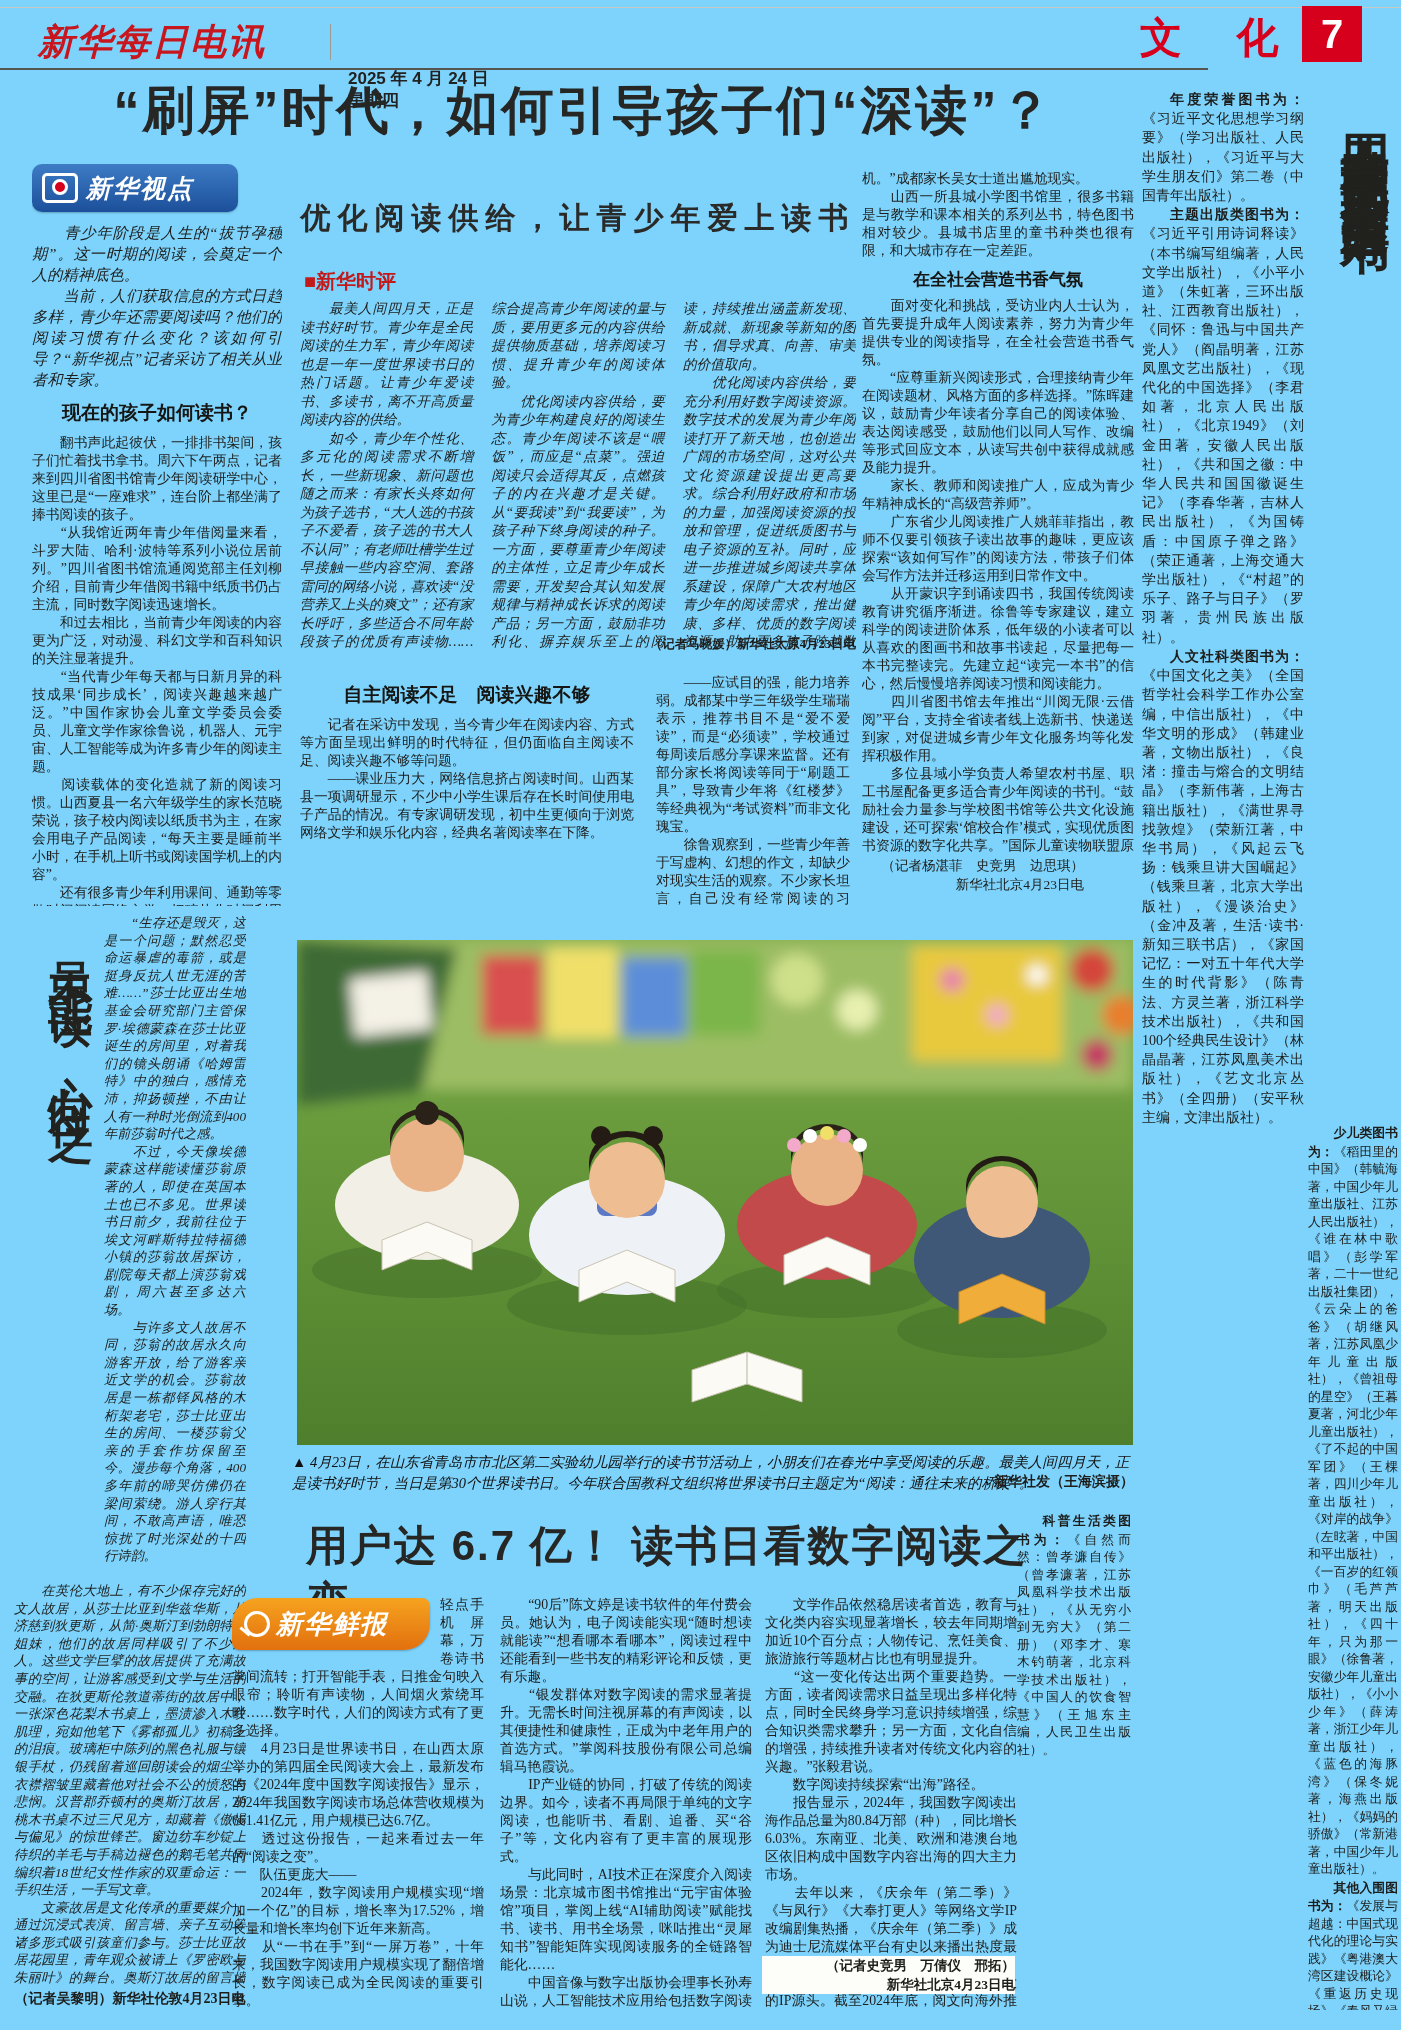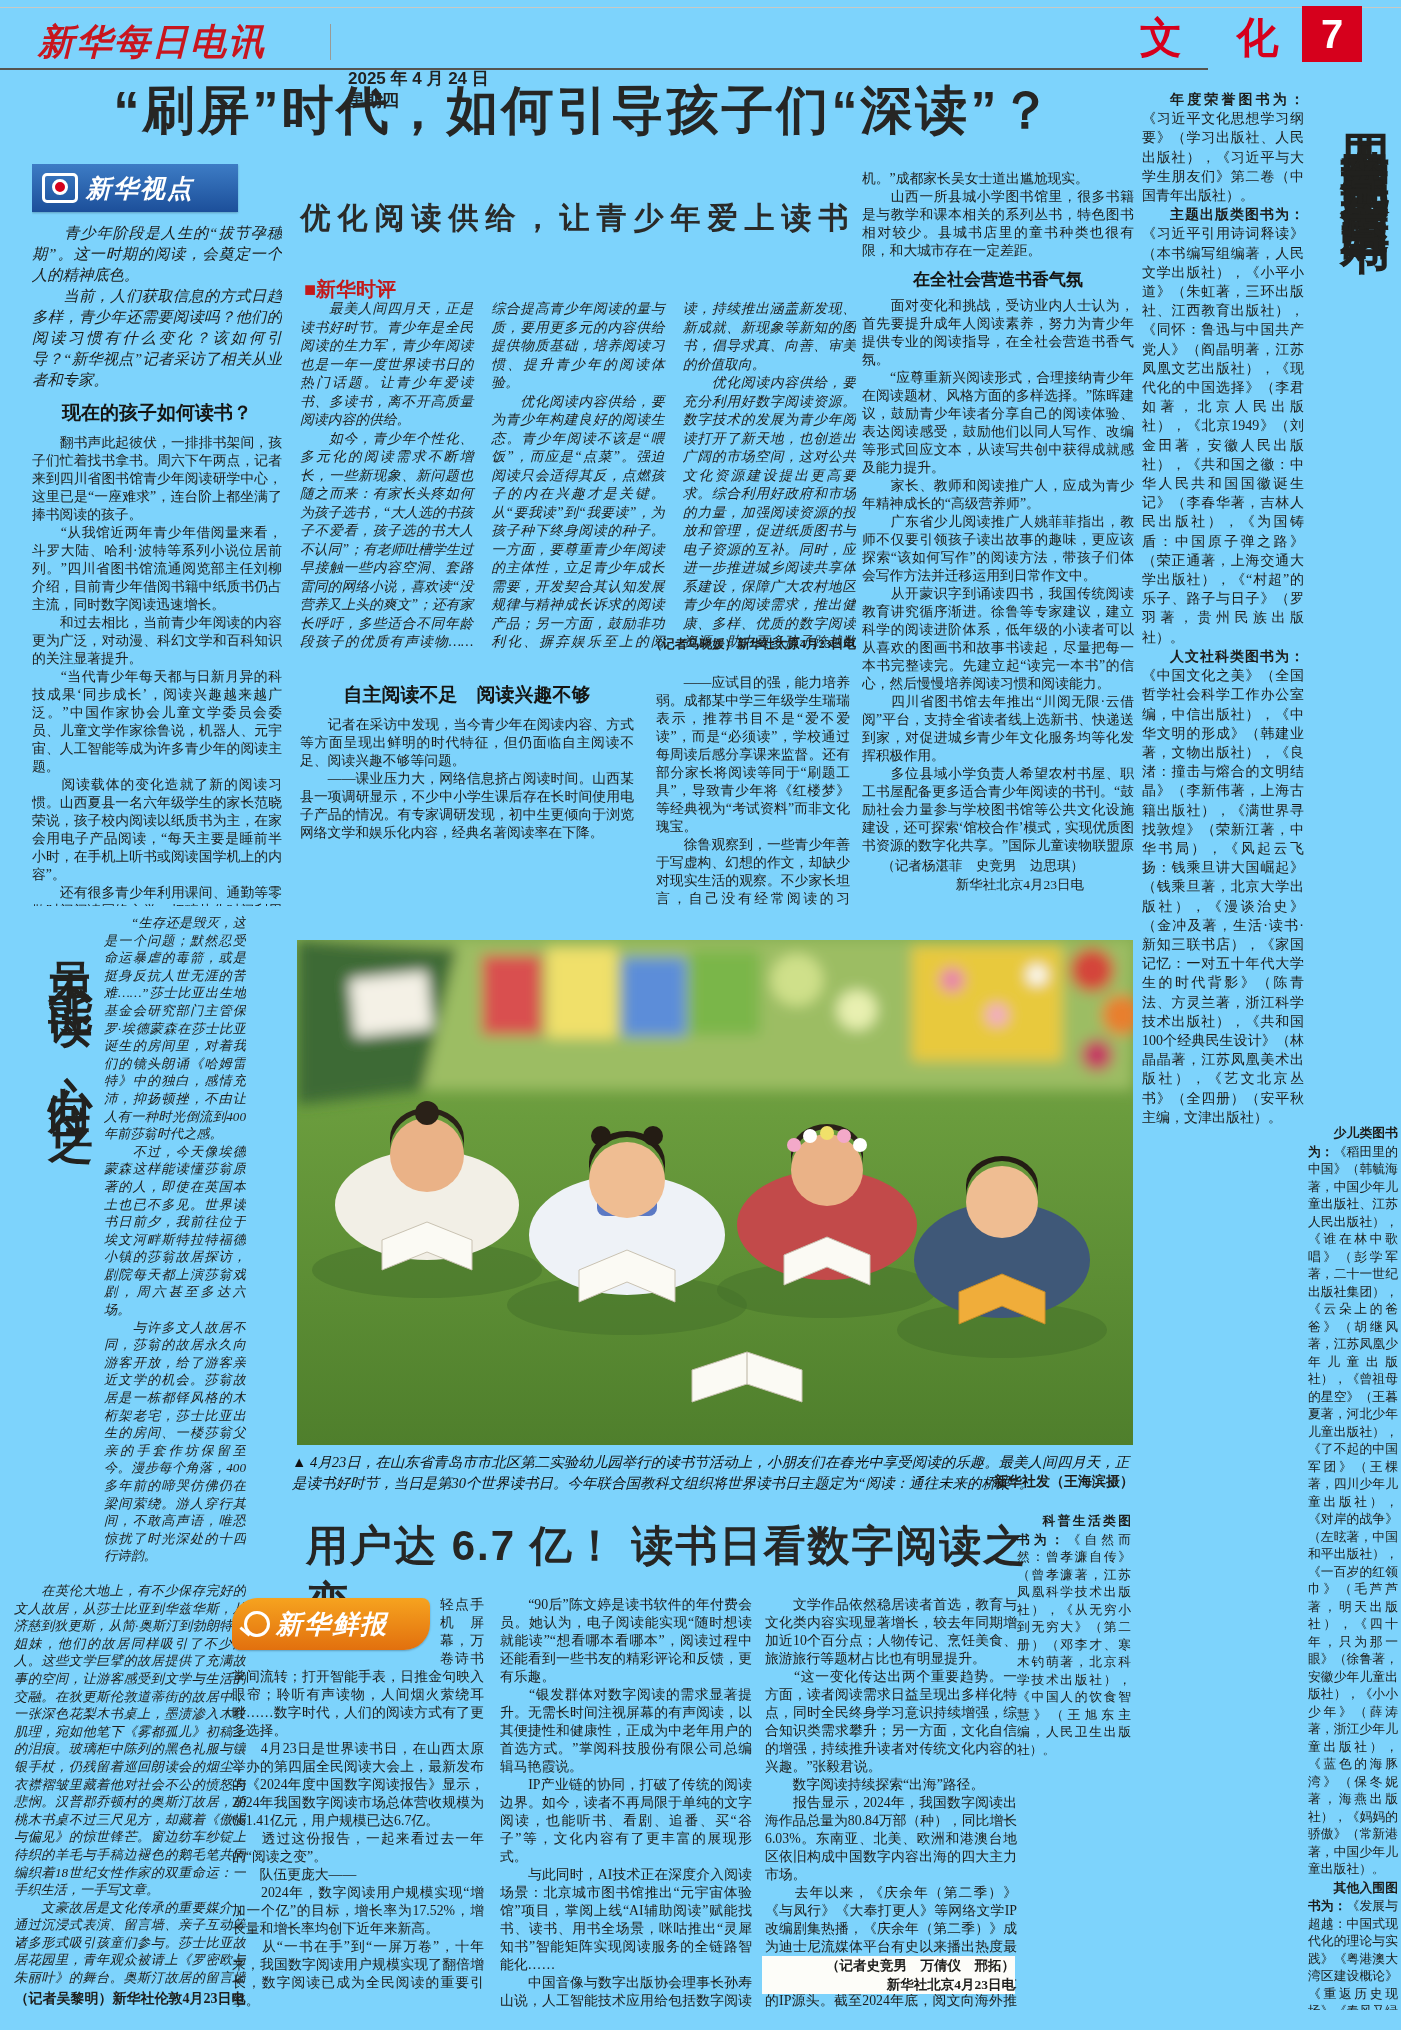--- a/index.html
+++ b/index.html
@@ -27,7 +27,7 @@
   .subhead{font-family:"Liberation Sans",sans-serif;font-weight:bold;text-align:center;
            font-size:19px;margin:10px 0 8px 0;color:#151513;}
   .c1{left:32px;top:164px;width:250px;height:742px;overflow:hidden;}
-  .badge-viewpoint{width:206px;height:48px;border-radius:0;margin-bottom:10px;
+  .badge-viewpoint{width:206px;height:48px;border-radius:10px;margin-bottom:10px;
       background:linear-gradient(180deg,#3d7cc5,#1c4f9a);display:flex;align-items:center;
       box-shadow:0 1px 2px rgba(0,0,0,.25);}
   .cam{width:30px;height:24px;border:3px solid #fff;border-radius:5px;margin:0 8px 0 10px;

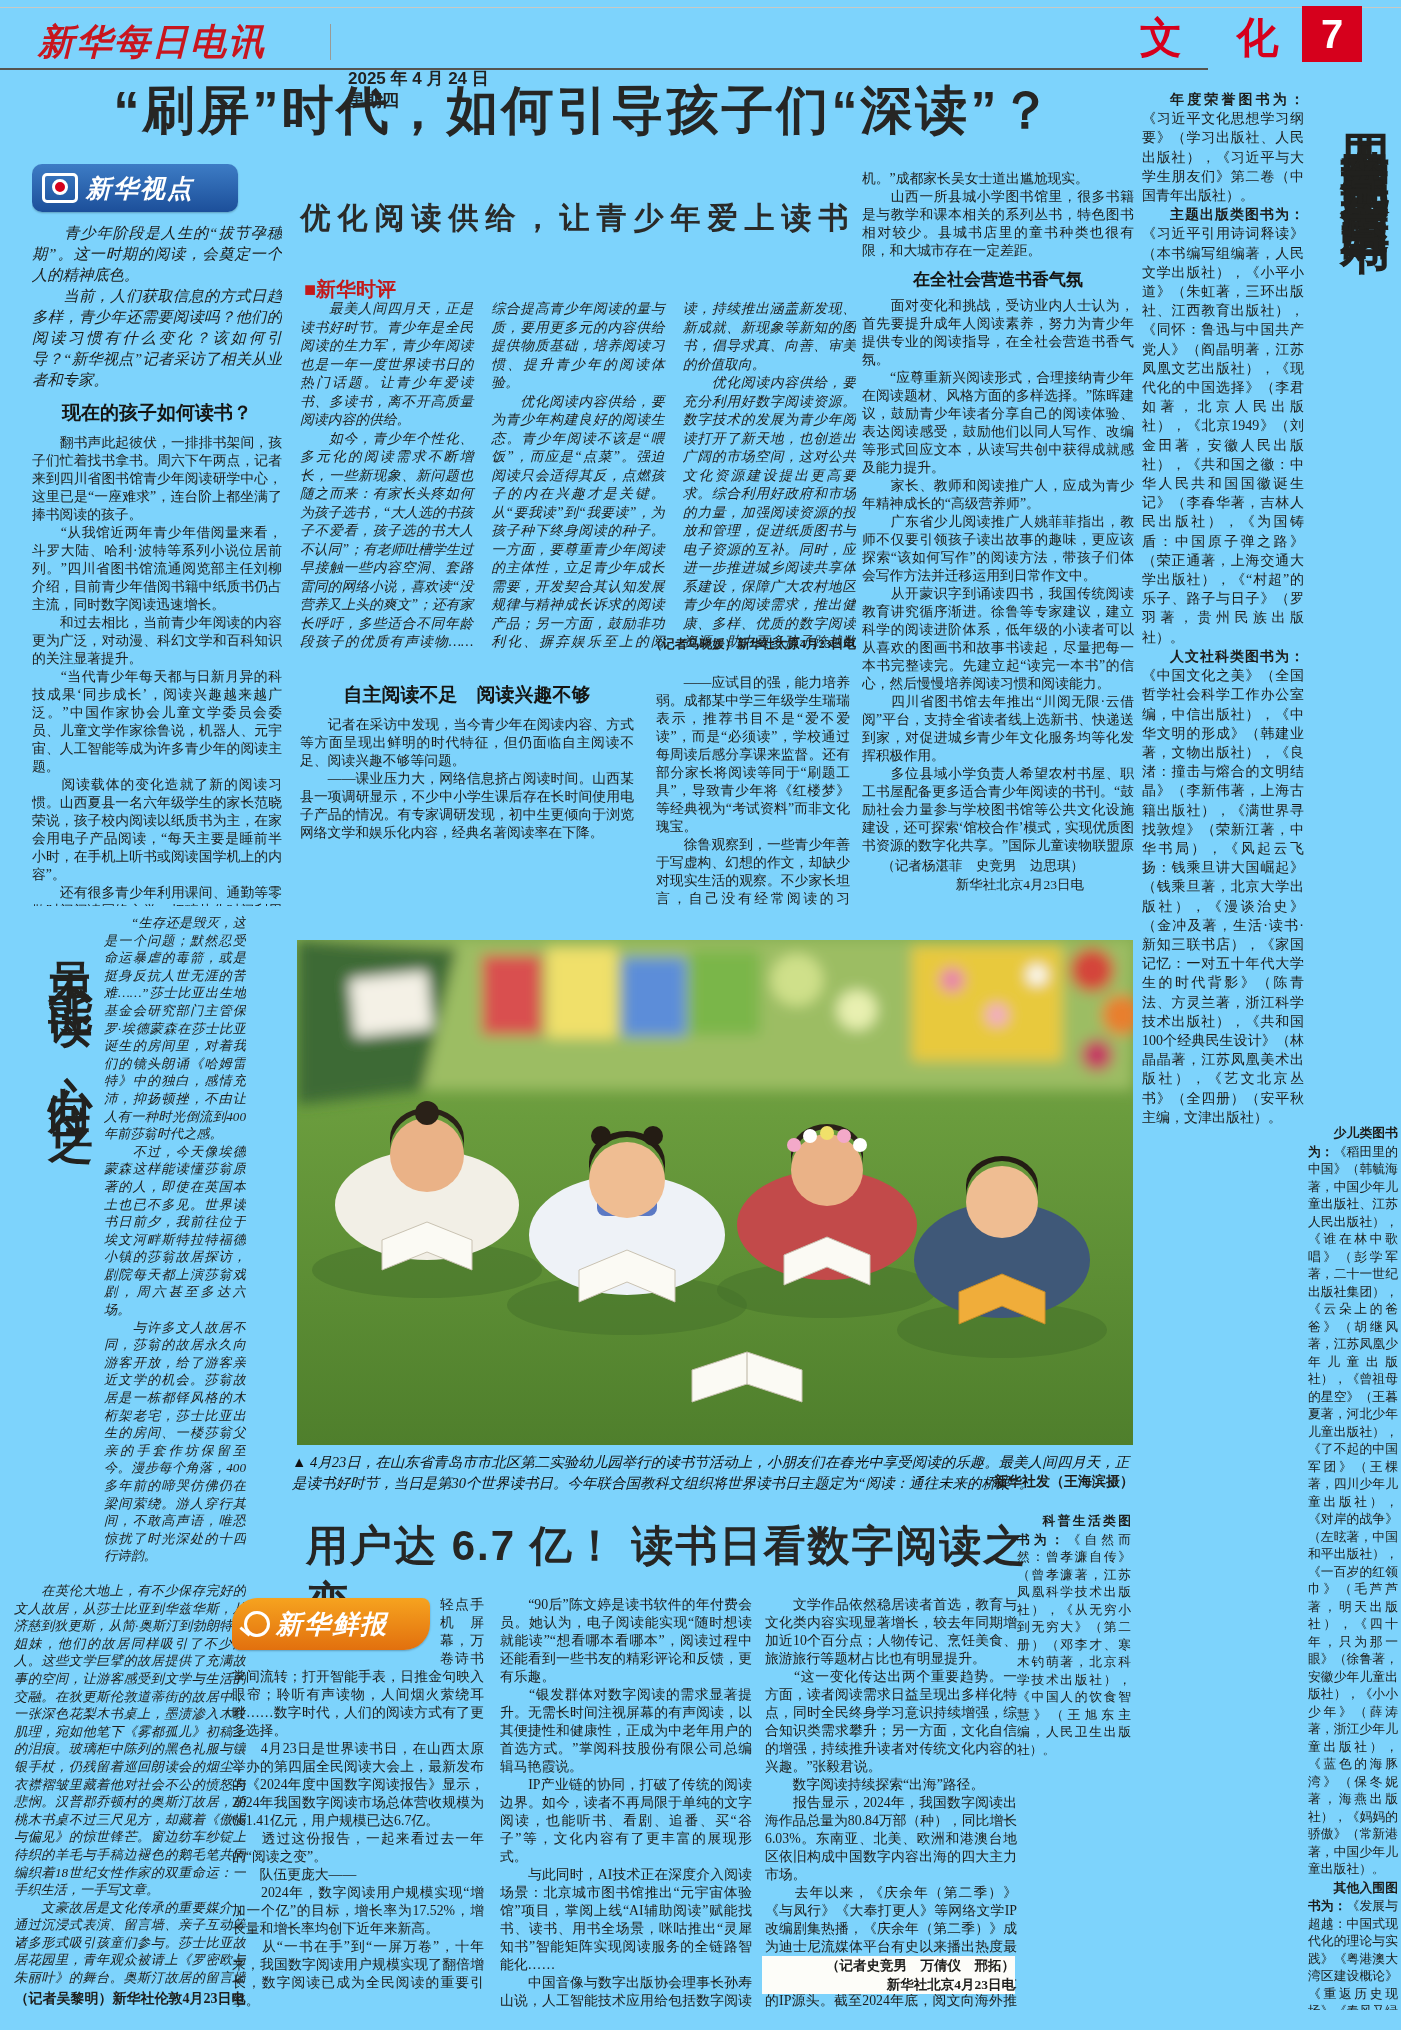--- a/index.html
+++ b/index.html
@@ -40,7 +40,7 @@
   
   .cmt-title{left:300px;top:198px;width:556px;text-align:center;font-size:30px;
              letter-spacing:7px;color:#2a2a28;font-weight:600;}
-  .cmt-tag{left:304px;top:276px;font-family:"Liberation Sans",sans-serif;font-weight:bold;
+  .cmt-tag{left:304px;top:268px;font-family:"Liberation Sans",sans-serif;font-weight:bold;
            font-size:20px;color:#c21a1a;}
   .cmt-cols{left:300px;top:300px;width:556px;height:362px;column-count:3;column-gap:18px;
             overflow:hidden;font-style:italic;font-size:13.8px;line-height:18.5px;}

